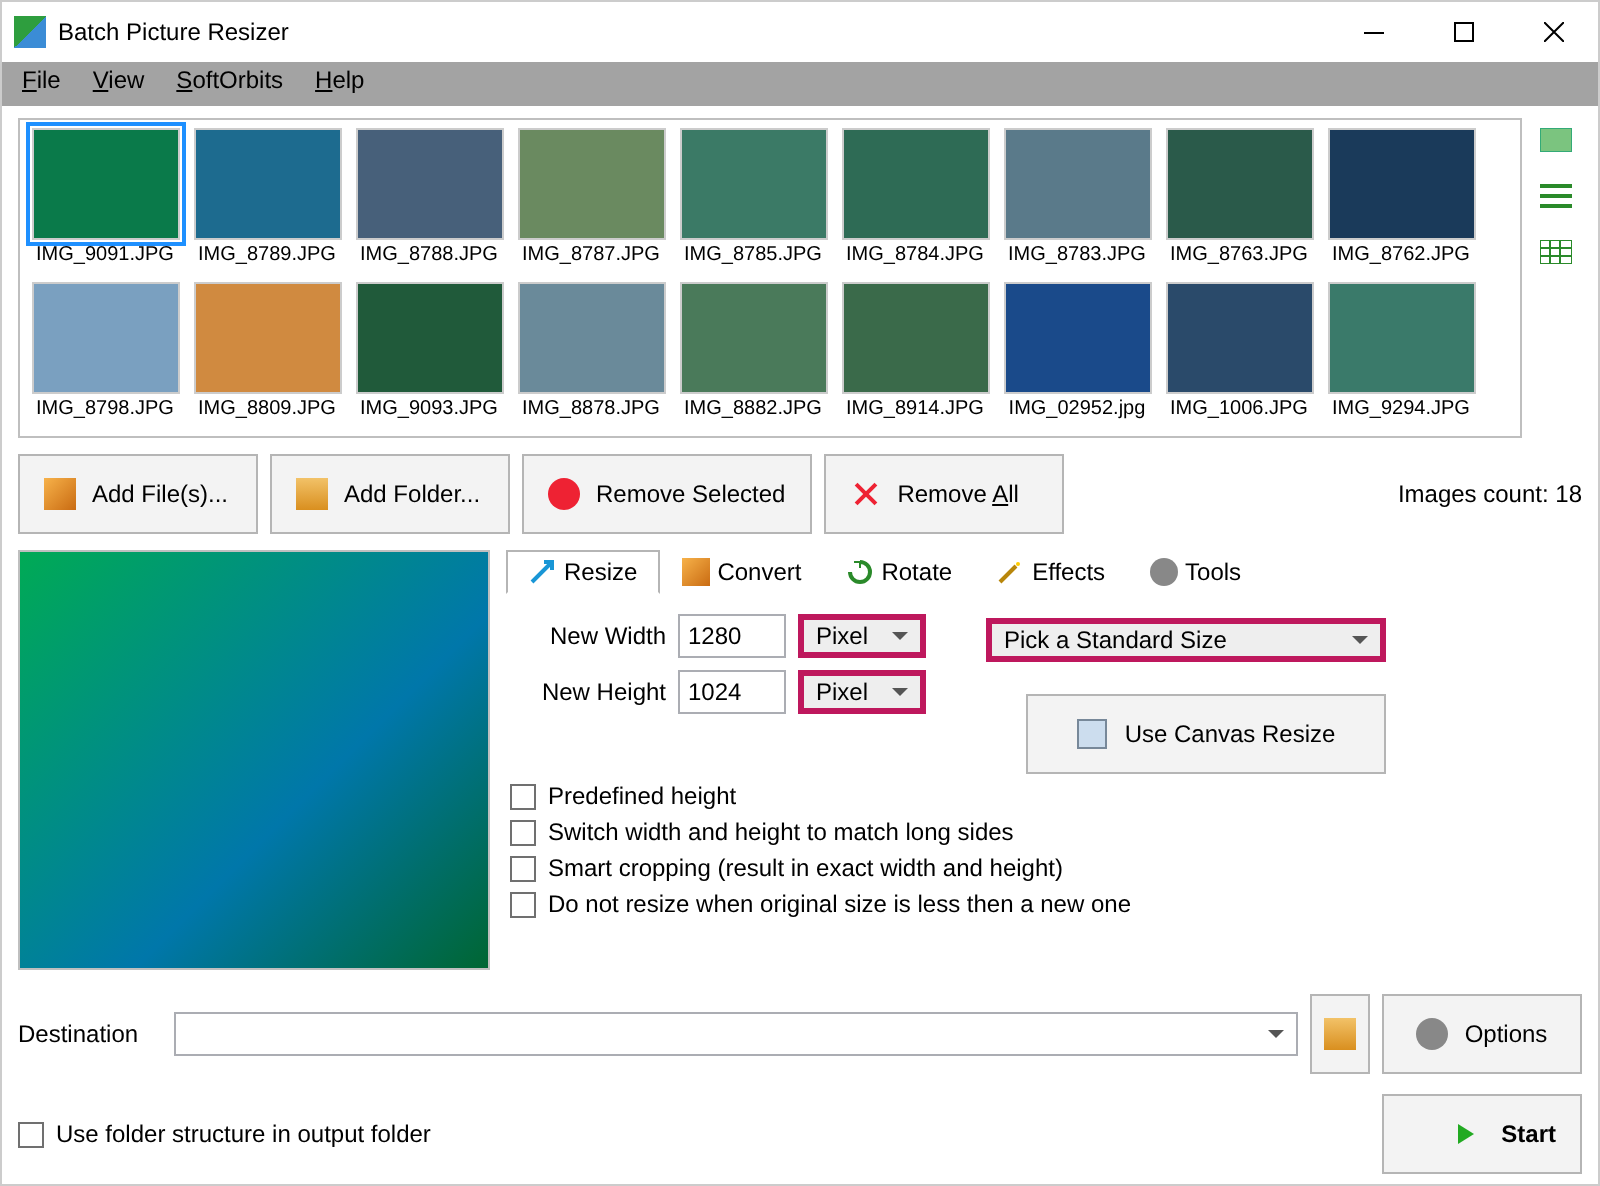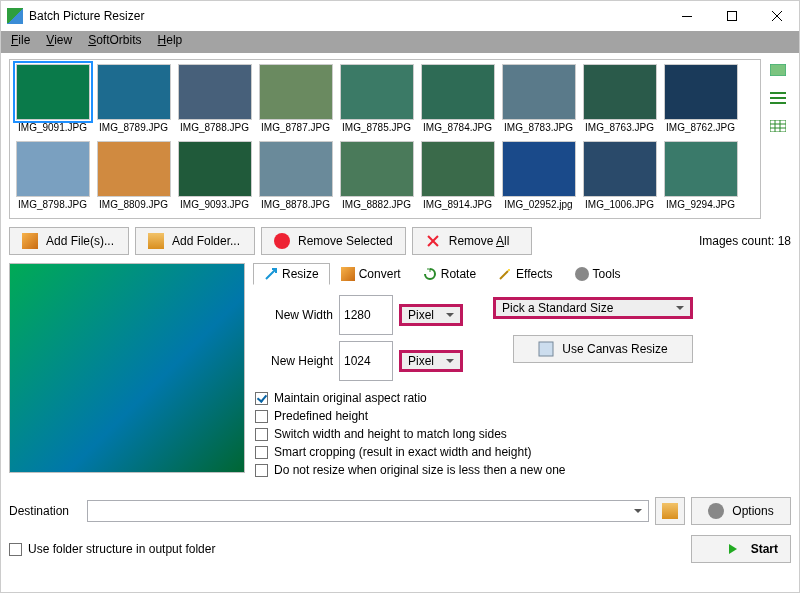--- a/index.html
+++ b/index.html
@@ -21,7 +21,7 @@
 .sidetools{width:24px;display:flex;flex-direction:column;gap:10px;padding-top:2px}
 .sidetools .st{width:22px;height:18px;display:flex;align-items:center;justify-content:center;border:1px solid transparent}
 .toolbar{display:flex;gap:6px;margin:8px 0;align-items:center}
-.btn{display:flex;align-items:center;gap:8px;border:1px solid #b5b5b5;background:#f3f3f3;height:28px;padding:0 12px;cursor:default;min-width:120px;justify-content:flex-start}
+.btn{display:flex;align-items:center;gap:8px;border:1px solid #b5b5b5;background:#f3f3f3;height:40px;padding:0 12px;cursor:default;min-width:120px;justify-content:flex-start}
 .btn .ico{width:16px;height:16px;flex:none}
 .count{margin-left:auto;font-size:12px}
 .workrow{display:flex;gap:8px}

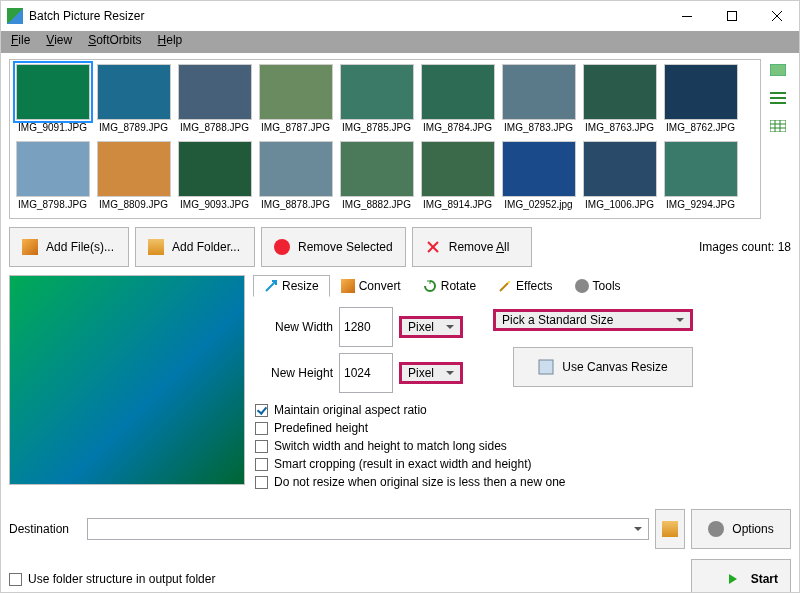--- a/index.html
+++ b/index.html
@@ -34,7 +34,7 @@
 .form{padding:4px 2px}
 .row{display:flex;align-items:center;gap:6px;margin-bottom:6px}
 .lbln{width:78px;text-align:right}
-.num{width:54px;height:40px;border:1px solid #abadb3;padding:0 4px;background:#fff}
+.num{width:54px;height:22px;border:1px solid #abadb3;padding:0 4px;background:#fff}
 .sel{height:22px;border:3px solid #be185d;background:#eee;padding:0 18px 0 6px;display:flex;align-items:center;position:relative;min-width:64px}
 .sel::after{content:"";position:absolute;right:6px;top:50%;border:4px solid transparent;border-top-color:#555;transform:translateY(-2px)}
 .ssize{width:200px}

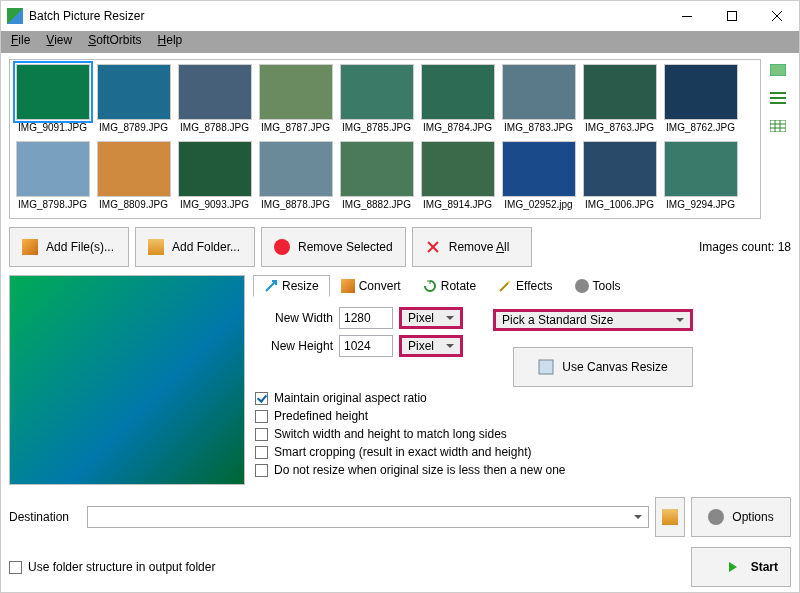--- a/index.html
+++ b/index.html
@@ -279,10 +279,6 @@
         </div>
       </div>
 
-      <div class="chk checked">
-            <span class="box"></span>
-            <span>Maintain original aspect ratio</span>
-          </div>
       <div class="chk">
             <span class="box"></span>
             <span>Predefined height</span>

